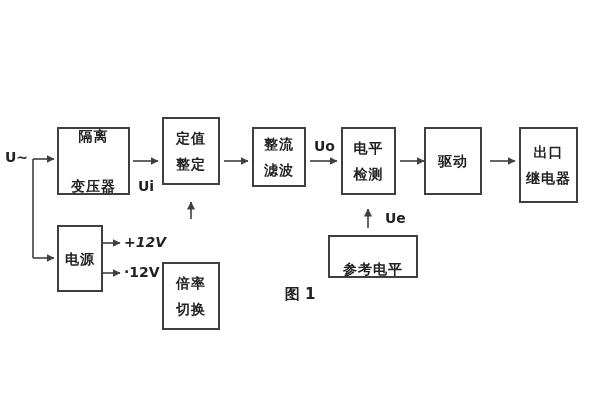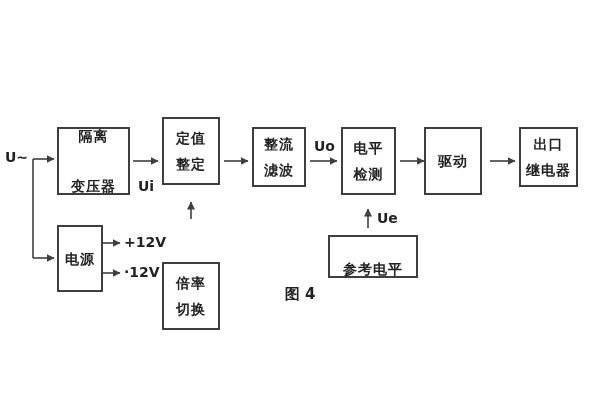--- a/index.html
+++ b/index.html
@@ -57,7 +57,7 @@
   .b-rectifier   { left: 252px; top: 127px; width: 54px; height: 60px; }
   .b-level       { left: 341px; top: 127px; width: 55px; height: 68px; justify-content: center; }
   .b-drive       { left: 424px; top: 127px; width: 58px; height: 68px; }
-  .b-relay       { left: 519px; top: 127px; width: 59px; height: 60px; }
+  .b-relay       { left: 519px; top: 127px; width: 59px; height: 76px; }
   .b-power       { left: 57px;  top: 225px; width: 46px; height: 67px; align-items: center; }
   .b-ratio       { left: 162px; top: 224px; width: 58px; height: 68px; margin-top: 38px; }
   .b-reference   { left: 328px; top: 235px; width: 90px; height: 43px; justify-content: flex-end; }

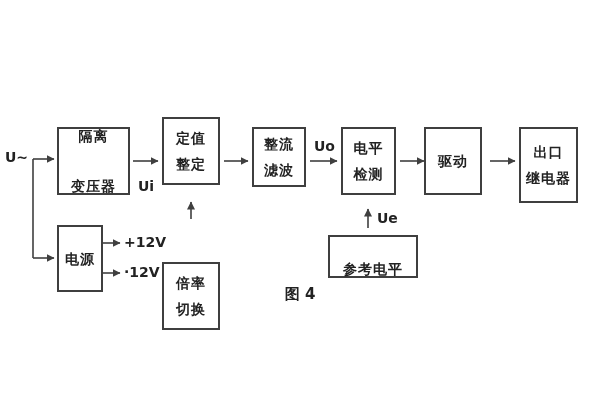--- a/index.html
+++ b/index.html
@@ -65,7 +65,7 @@
   .l-input  { left: 5px;   top: 150px; }
   .l-ui     { left: 134px; top: 139px; width: 24px; text-align: center; margin-top: 40px; }
   .l-uo     { left: 311px; top: 139px; width: 24px; text-align: right; }
-  .l-ue     { left: 377px; top: 211px; text-align: right; }
+  .l-ue     { left: 385px; top: 211px; text-align: right; }
   .l-plus12 { left: 124px; top: 235px; }
   .l-minus12{ left: 124px; top: 265px; text-align: right; }
   .l-caption{ left: 270px; top: 285px; width: 60px; text-align: center; }

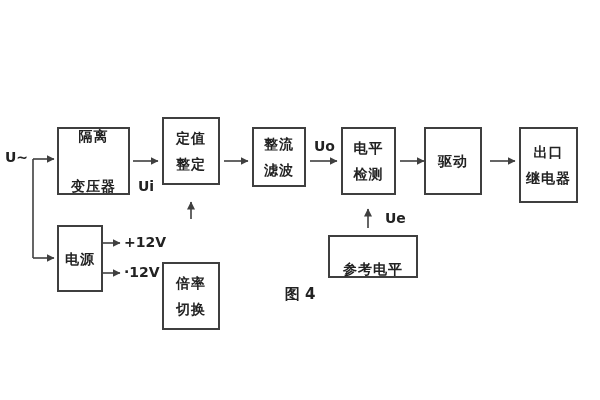--- a/index.html
+++ b/index.html
@@ -66,7 +66,7 @@
   .l-ui     { left: 134px; top: 139px; width: 24px; text-align: center; margin-top: 40px; }
   .l-uo     { left: 311px; top: 139px; width: 24px; text-align: right; }
   .l-ue     { left: 385px; top: 211px; text-align: right; }
-  .l-plus12 { left: 124px; top: 235px; }
+  .l-plus12 { left: 124px; top: 235px; font-style: italic; }
   .l-minus12{ left: 124px; top: 265px; text-align: right; }
   .l-caption{ left: 270px; top: 285px; width: 60px; text-align: center; }
 </style>

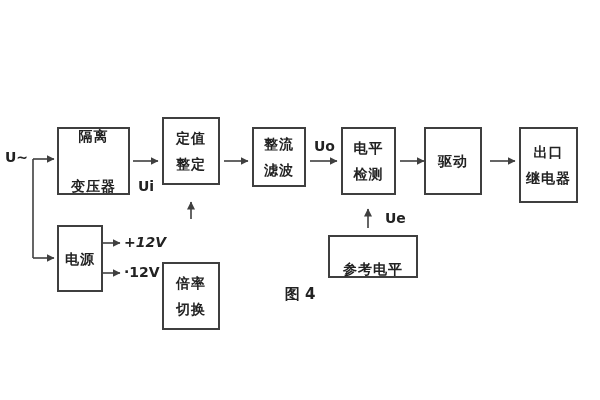--- a/index.html
+++ b/index.html
@@ -155,7 +155,7 @@
   <span class="sig l-plus12">+12V</span>
   <span class="sig l-minus12">·12V</span>
 
-  <span class="caption l-caption">图 4</span>
+  <span class="caption l-caption">图 1</span>
 
 </div>
 

